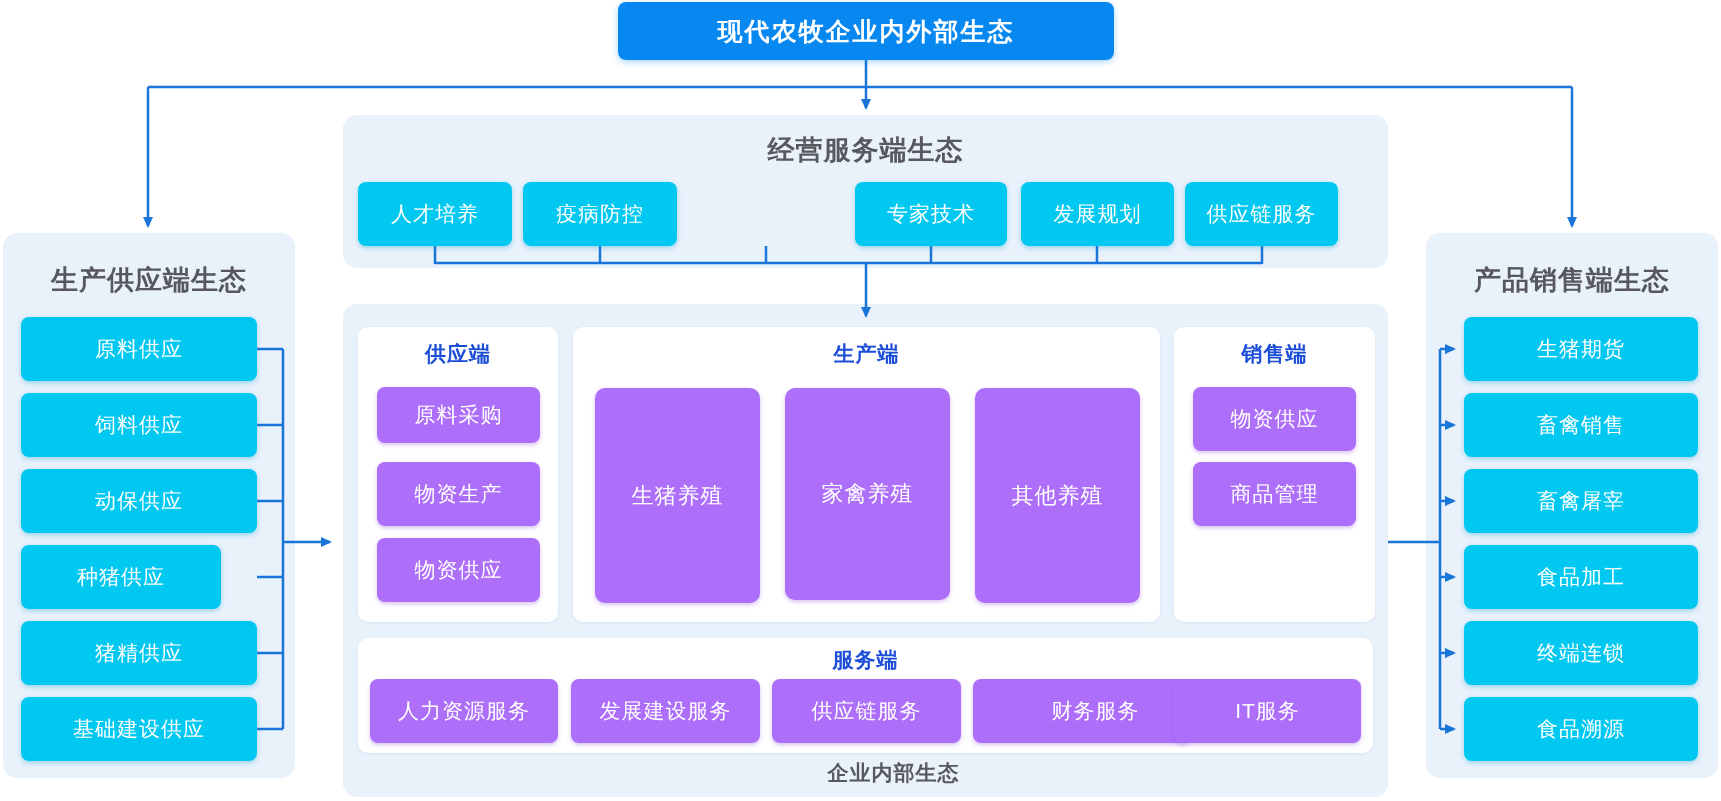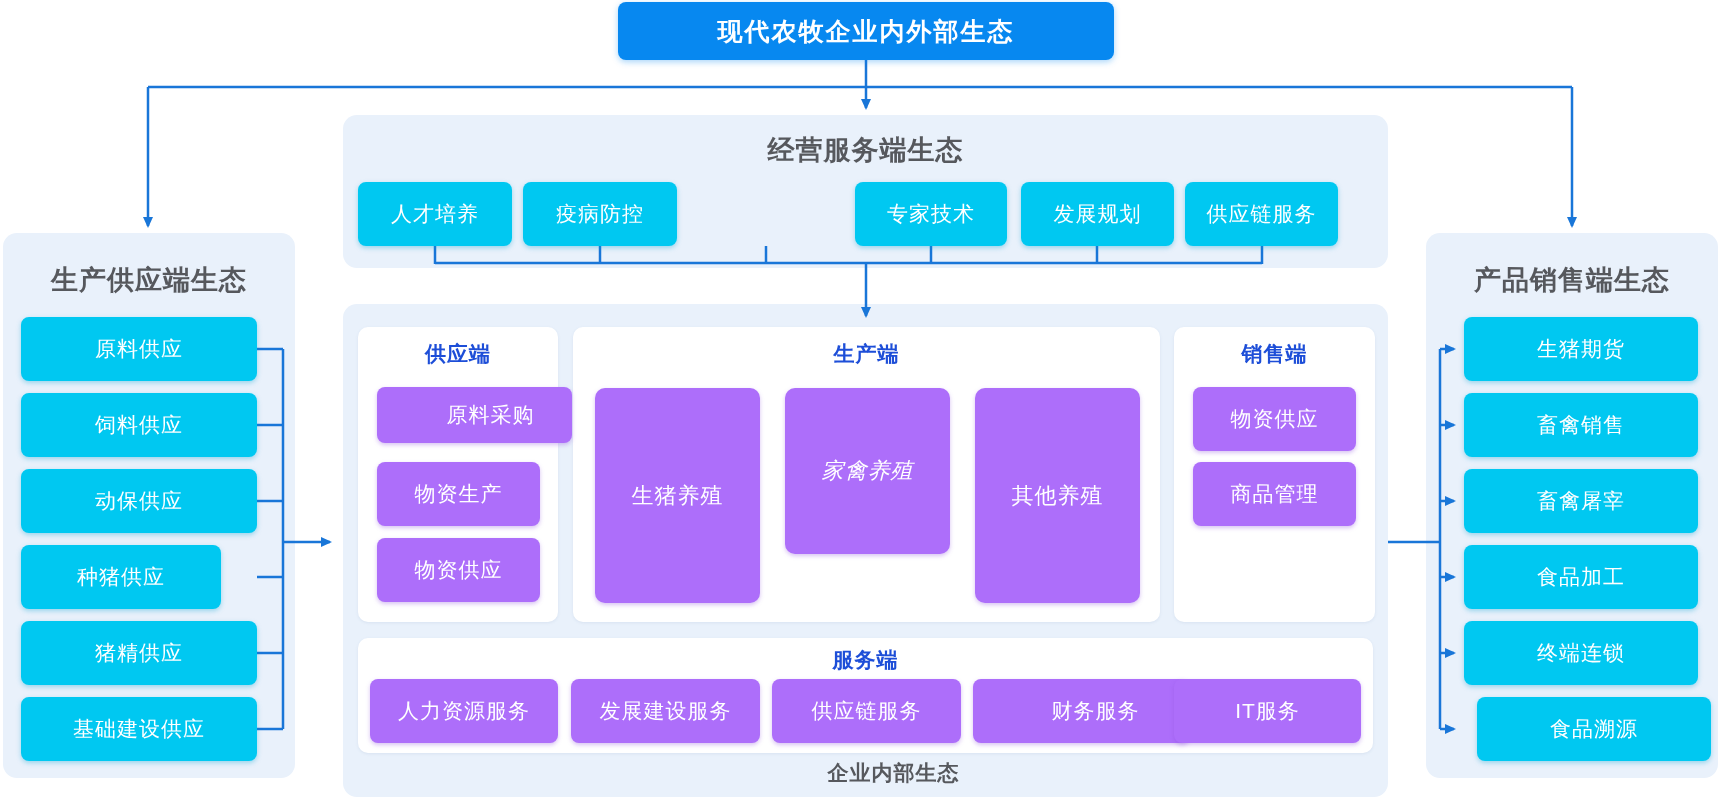--- a/index.html
+++ b/index.html
@@ -106,7 +106,7 @@
   <div class="card" style="left:358px;top:327px;width:200px;height:295px;">
     <div class="card-title" style="top:13px;">供应端</div>
   </div>
-  <div class="node purple" style="left:377px;top:387px;width:163px;height:56px;padding-left:32px;">原料采购</div>
+  <div class="node purple" style="left:377px;top:387px;width:163px;height:56px;">原料采购</div>
   <div class="node purple" style="left:377px;top:462px;width:163px;height:64px;">物资生产</div>
   <div class="node purple" style="left:377px;top:538px;width:163px;height:64px;">物资供应</div>
 

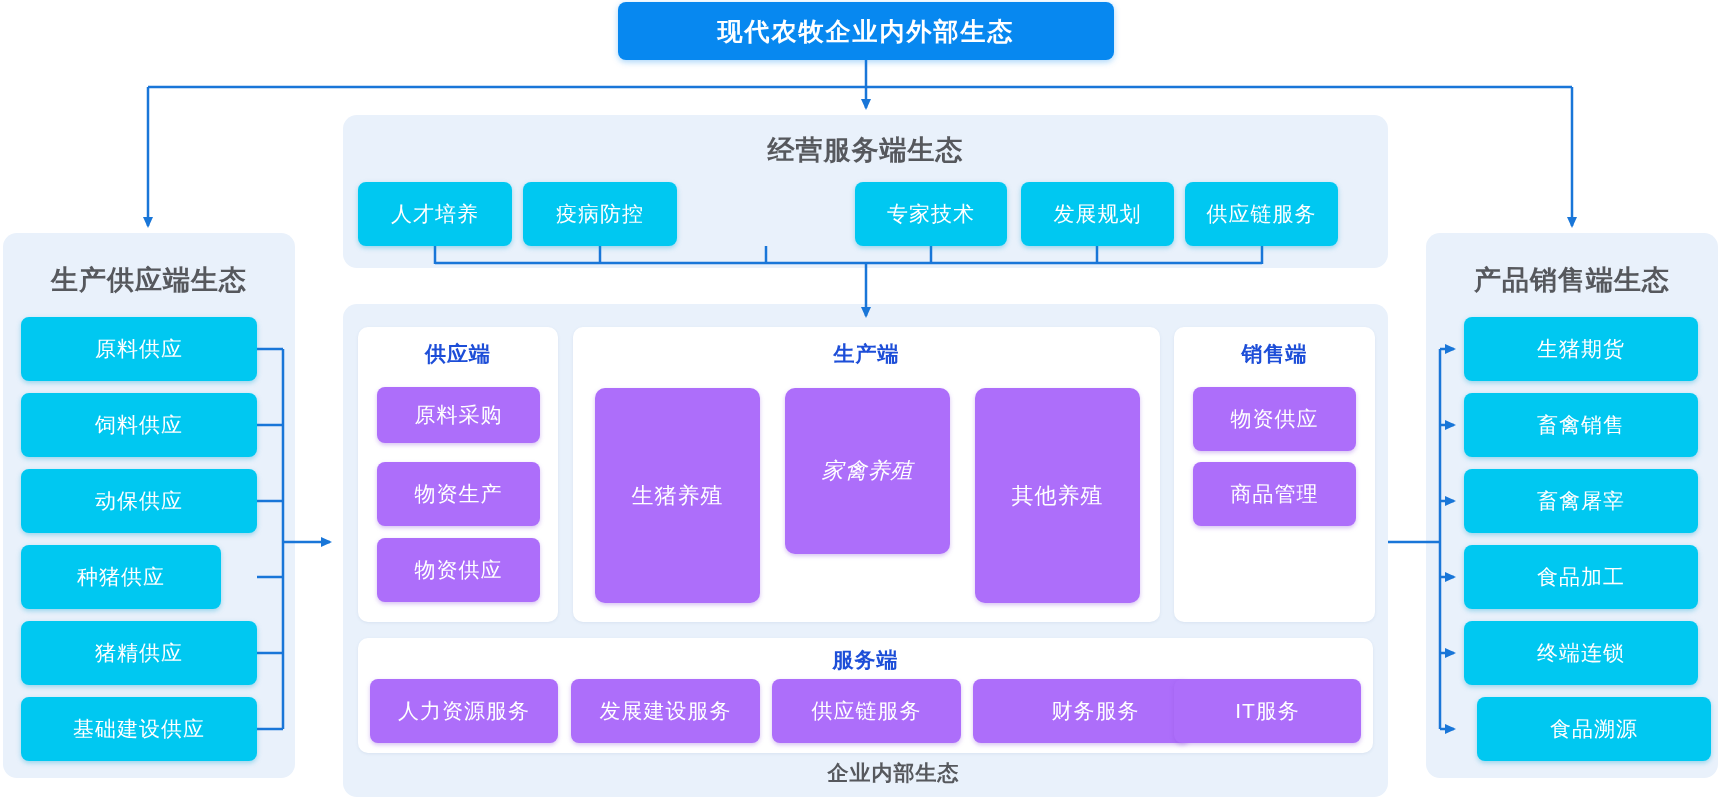--- a/index.html
+++ b/index.html
@@ -114,7 +114,7 @@
     <div class="card-title" style="top:13px;">生产端</div>
   </div>
   <div class="node purple big" style="left:595px;top:388px;width:165px;height:215px;">生猪养殖</div>
-  <div class="node purple big" style="left:785px;top:388px;width:165px;height:166px;font-style:italic;">家禽养殖</div>
+  <div class="node purple big" style="left:785px;top:388px;width:165px;height:212px;">家禽养殖</div>
   <div class="node purple big" style="left:975px;top:388px;width:165px;height:215px;">其他养殖</div>
 
   <div class="card" style="left:1174px;top:327px;width:201px;height:295px;">

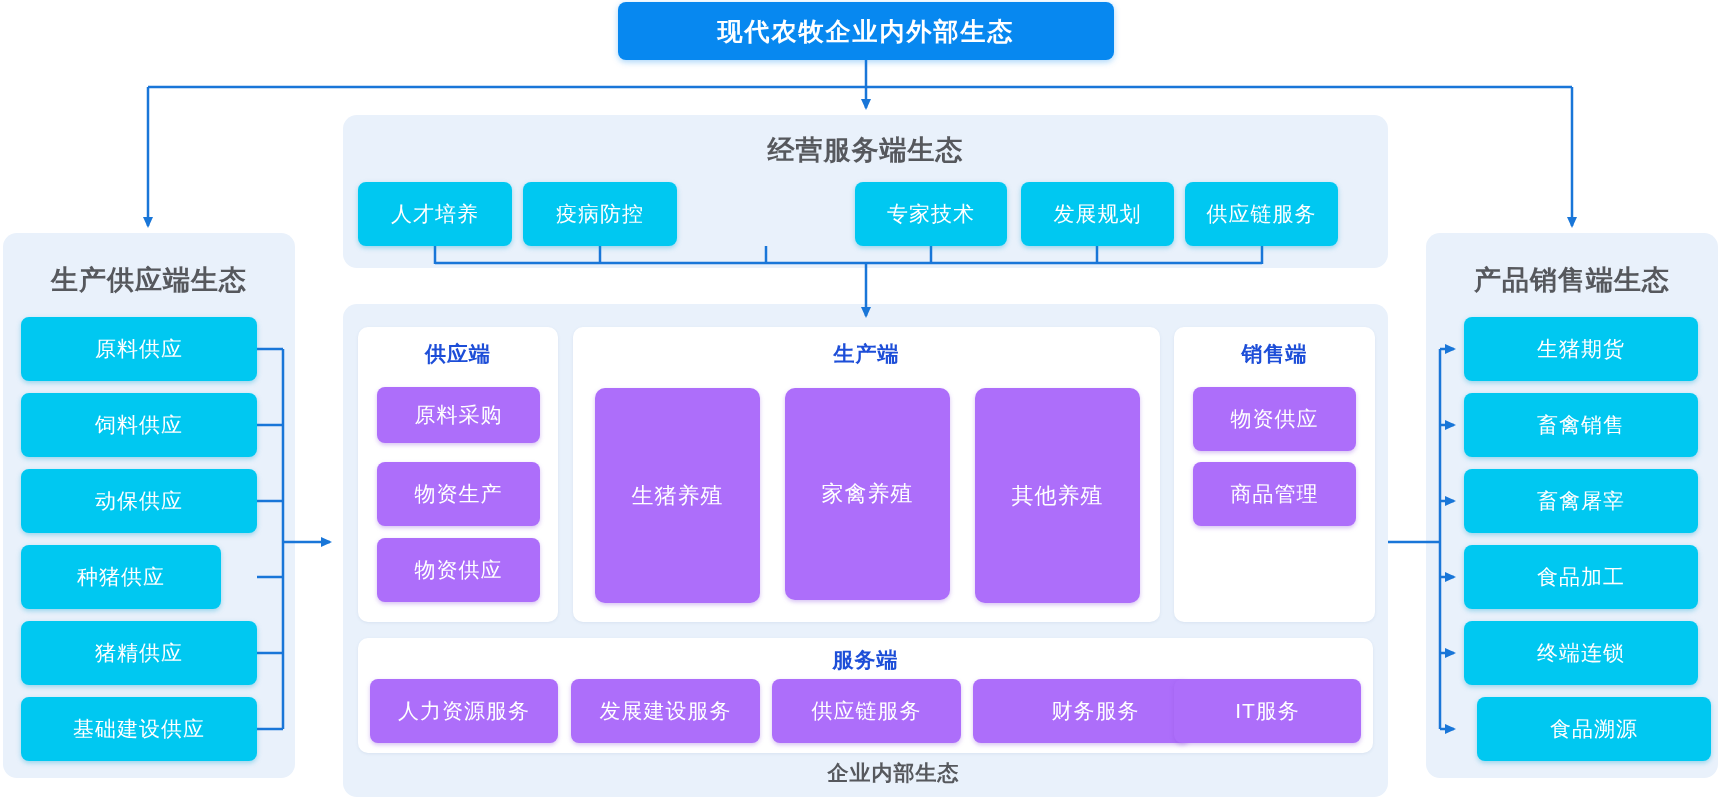--- a/index.html
+++ b/index.html
@@ -101,7 +101,7 @@
   <div class="node cyan" style="left:1464px;top:469px;width:234px;height:64px;">畜禽屠宰</div>
   <div class="node cyan" style="left:1464px;top:545px;width:234px;height:64px;">食品加工</div>
   <div class="node cyan" style="left:1464px;top:621px;width:234px;height:64px;">终端连锁</div>
-  <div class="node cyan" style="left:1464px;top:697px;width:234px;height:64px;margin-left:13px;">食品溯源</div>
+  <div class="node cyan" style="left:1464px;top:697px;width:234px;height:64px;">食品溯源</div>
 
   <div class="card" style="left:358px;top:327px;width:200px;height:295px;">
     <div class="card-title" style="top:13px;">供应端</div>

